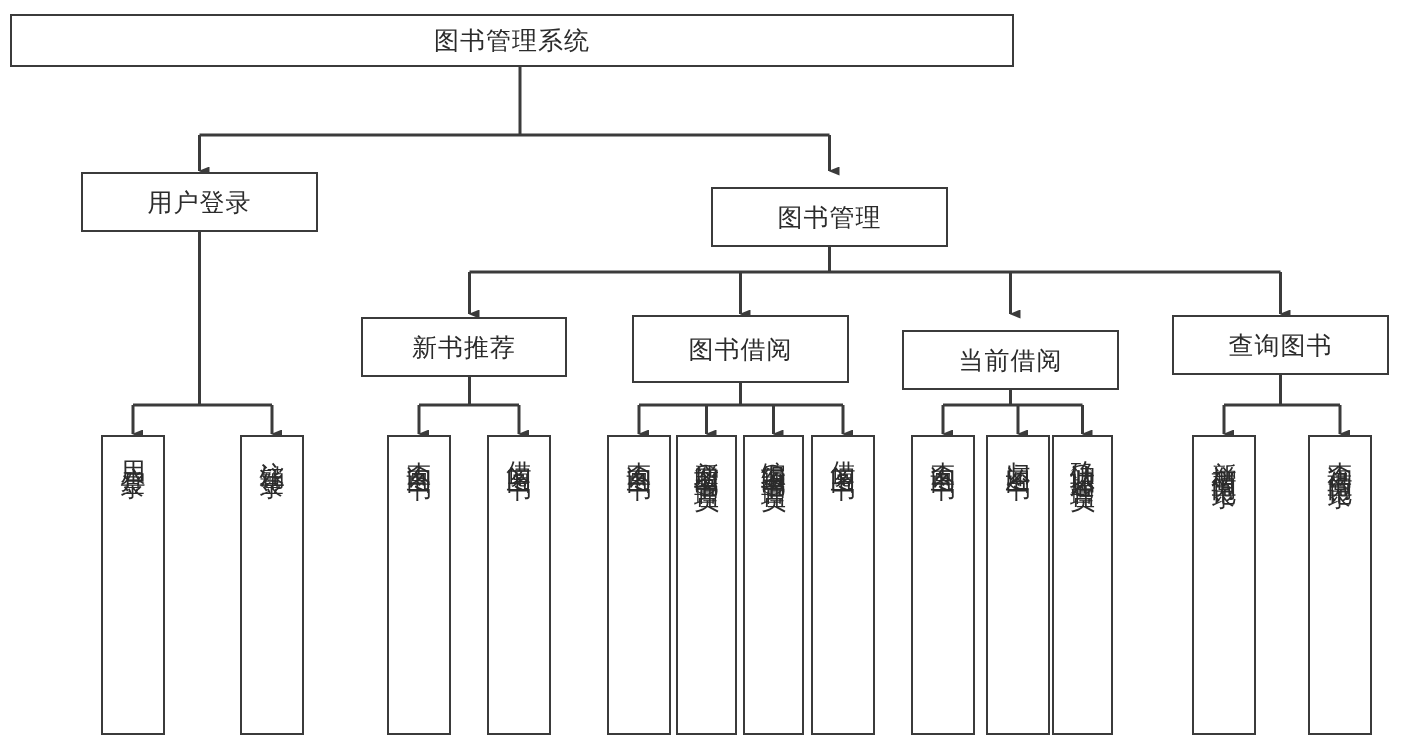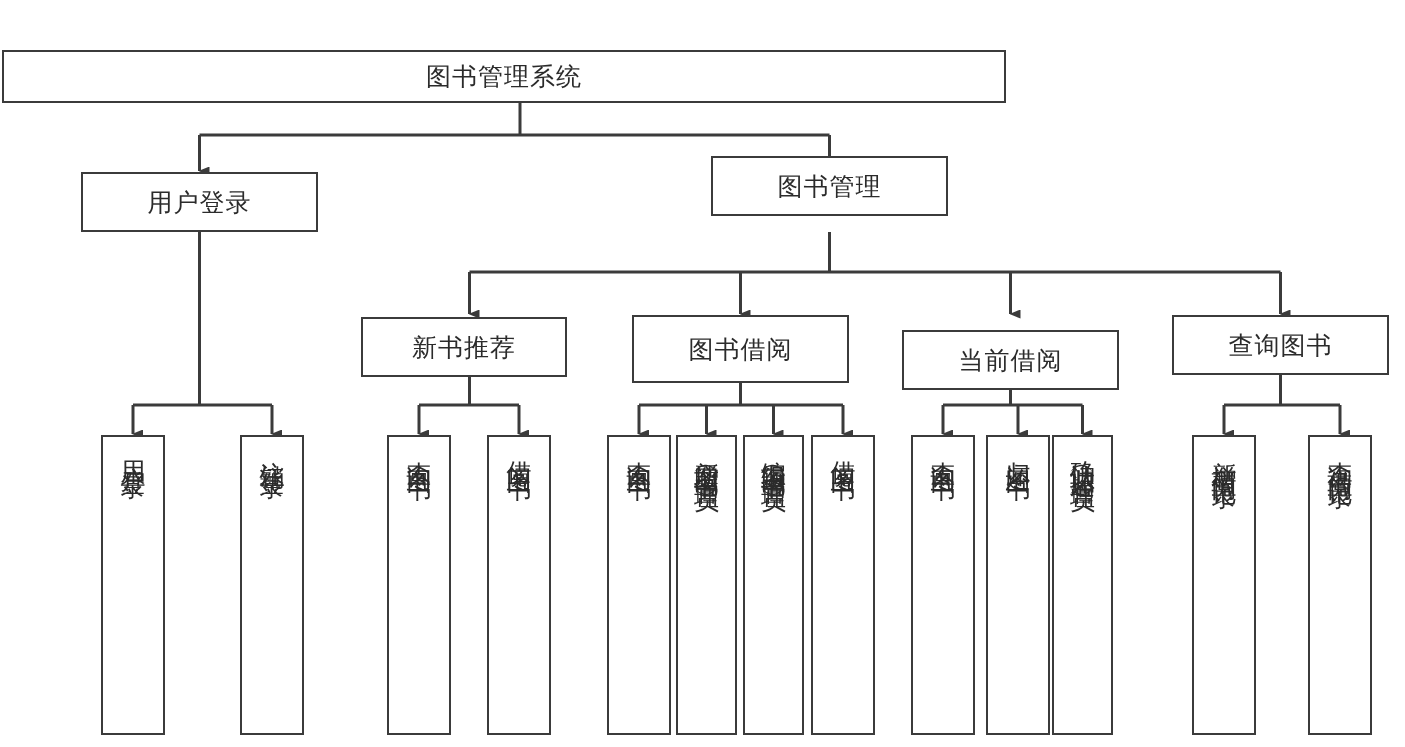--- a/index.html
+++ b/index.html
@@ -119,7 +119,7 @@
   </svg>
 
   <div id="nodes-layer">
-      <div class="node h-node" style="left: 2px; top: 14px; width: 1004px; height: 53px; margin-top: 36px;">
+      <div class="node h-node" style="left: 10px; top: 14px; width: 1004px; height: 53px;">
         <span class="lbl">图书管理系统</span>
       </div>
       <div class="node h-node" style="left: 81px; top: 172px; width: 237px; height: 60px;">

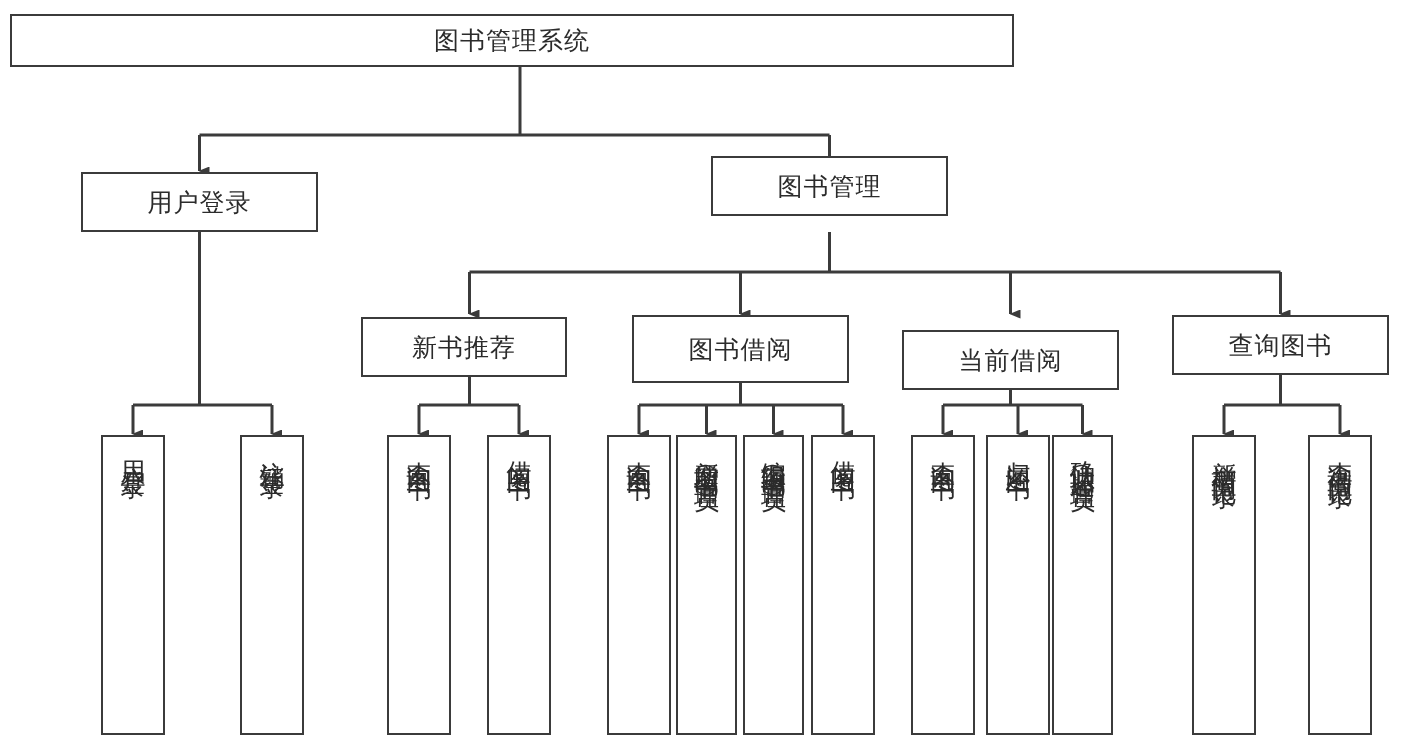--- a/index.html
+++ b/index.html
@@ -125,7 +125,7 @@
       <div class="node h-node" style="left: 81px; top: 172px; width: 237px; height: 60px;">
         <span class="lbl">用户登录</span>
       </div>
-      <div class="node h-node" style="left: 711px; top: 156px; width: 237px; height: 60px;">
+      <div class="node h-node" style="left: 711px; top: 187px; width: 237px; height: 60px;">
         <span class="lbl">图书管理</span>
       </div>
       <div class="node h-node" style="left: 361px; top: 317px; width: 206px; height: 60px;">

